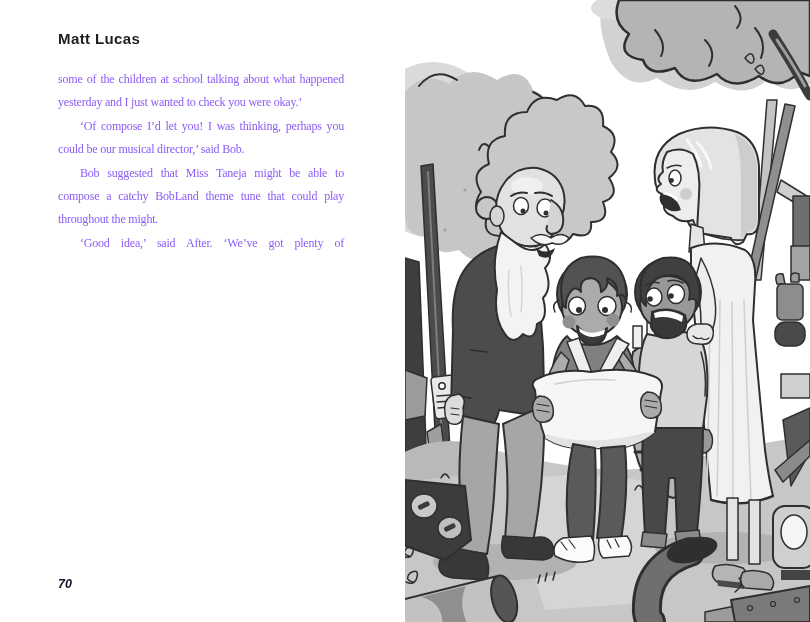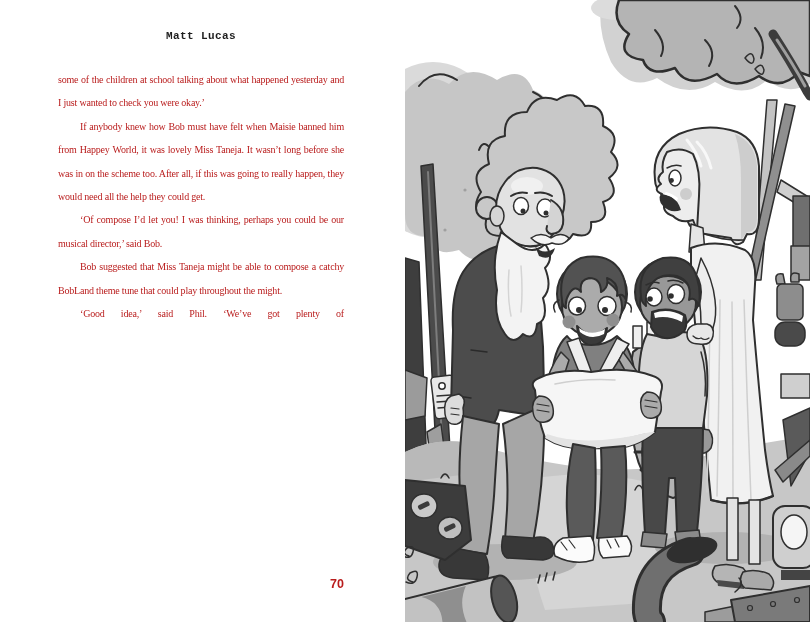--- a/index.html
+++ b/index.html
@@ -5,8 +5,8 @@
   html,body{margin:0;padding:0;background:#ffffff;}
   .book{position:relative;width:810px;height:622px;background:#ffffff;overflow:hidden;}
   .left-page{position:absolute;left:58px;top:0;width:286px;height:622px;}
-  .running-head{position:absolute;top:30px;left:0;width:100%;text-align:center;
-    font-family:Liberation Mono, monospace;font-weight:bold;font-size:11px;
+  .running-head{position:absolute;top:30px;left:0;width:100%;
+    font-family:Liberation Sans, sans-serif;font-weight:bold;font-size:15px;
     letter-spacing:.4px;color:#1e1e1e;}
   .body-text{position:absolute;top:68px;left:0;width:286px;
     font-family:"Liberation Serif",serif;font-size:10px;line-height:23.4px;

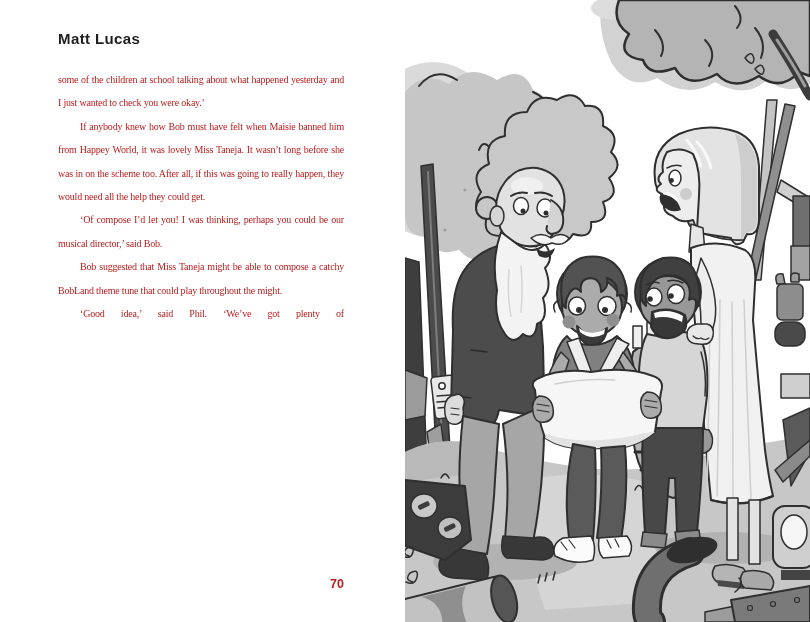--- a/index.html
+++ b/index.html
@@ -9,8 +9,8 @@
     font-family:Liberation Sans, sans-serif;font-weight:bold;font-size:15px;
     letter-spacing:.4px;color:#1e1e1e;}
   .body-text{position:absolute;top:68px;left:0;width:286px;
-    font-family:"Liberation Serif",serif;font-size:10px;line-height:23.4px;
-    letter-spacing:-0.2px;color:#b91c1c;text-align:justify;}
+    font-family:"Liberation Serif",serif;font-size:12px;line-height:23.4px;
+    letter-spacing:-0.2px;color:#8b5cf6;text-align:justify;}
   .body-text p{margin:0;text-indent:22px;}
   .body-text p.noindent{text-indent:0;}
   .body-text p.cont{text-align-last:justify;}

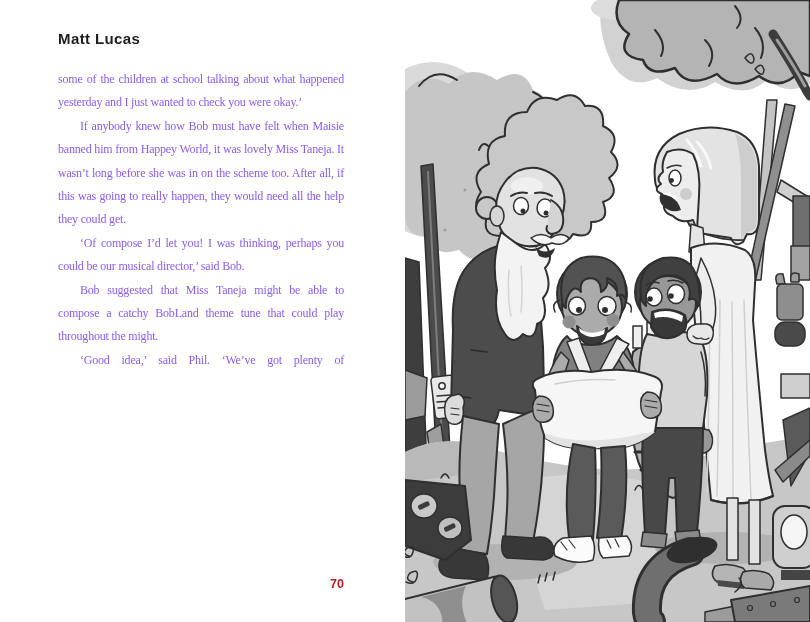--- a/index.html
+++ b/index.html
@@ -28,7 +28,6 @@
     <div class="running-head">Matt Lucas</div>
     <div class="body-text">
       <p class="noindent">some of the children at school talking about what happened yesterday and I just wanted to check you were okay.’</p>
-      <p>If anybody knew how Bob must have felt when Maisie banned him from Happey World, it was lovely Miss Taneja. It wasn’t long before she was in on the scheme too. After all, if this was going to really happen, they would need all the help they could get.</p>
       <p>‘Of compose I’d let you! I was thinking, perhaps you could be our musical director,’ said Bob.</p>
       <p>Bob suggested that Miss Taneja might be able to compose a catchy BobLand theme tune that could play throughout the might.</p>
       <p class="cont">‘Good idea,’ said Phil. ‘We’ve got plenty of</p>

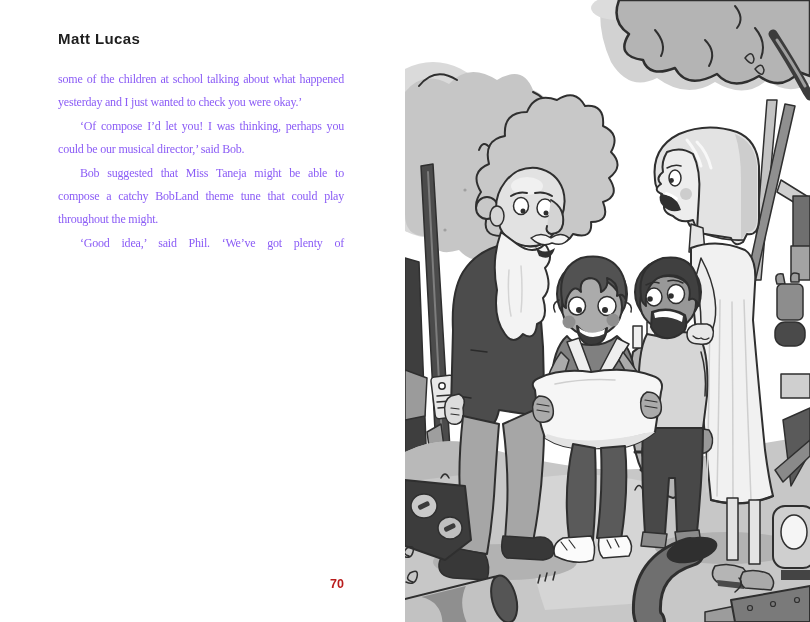--- a/index.html
+++ b/index.html
@@ -30,7 +30,7 @@
       <p class="noindent">some of the children at school talking about what happened yesterday and I just wanted to check you were okay.’</p>
       <p>‘Of compose I’d let you! I was thinking, perhaps you could be our musical director,’ said Bob.</p>
       <p>Bob suggested that Miss Taneja might be able to compose a catchy BobLand theme tune that could play throughout the might.</p>
-      <p class="cont">‘Good idea,’ said Phil. ‘We’ve got plenty of</p>
+      <p class="cont">‘Good idea,’ said After. ‘We’ve got plenty of</p>
     </div>
     <div class="folio">70</div>
   </div>

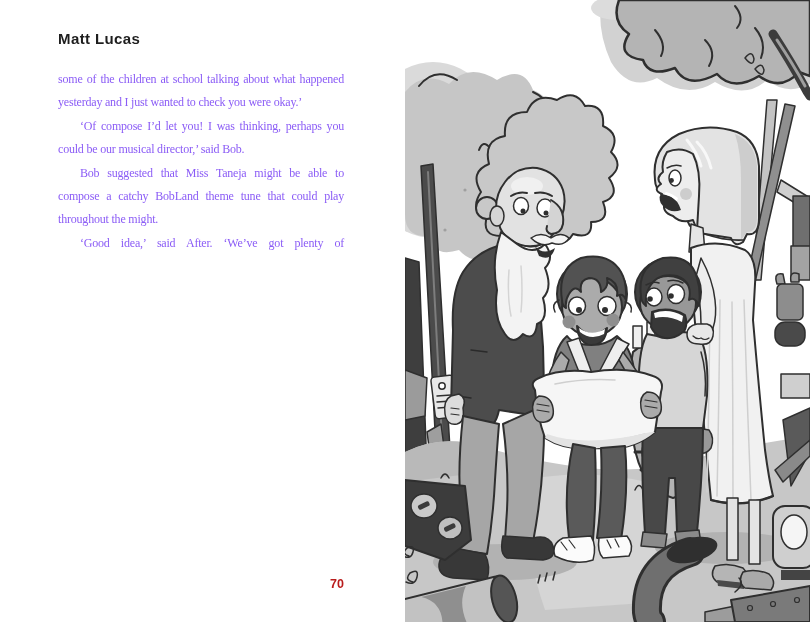--- a/index.html
+++ b/index.html
@@ -14,8 +14,8 @@
   .body-text p{margin:0;text-indent:22px;}
   .body-text p.noindent{text-indent:0;}
   .body-text p.cont{text-align-last:justify;}
-  .folio{position:absolute;top:577px;left:0;width:100%;text-align:right;
-    font-family:"Liberation Sans",sans-serif;font-weight:bold;font-size:12.5px;color:#b91c1c;}
+  .folio{position:absolute;top:577px;left:0;width:100%;text-align:left;
+    font-family:"Liberation Sans",sans-serif;font-weight:bold;font-size:12.5px;color:#0f172a;font-style:italic;}
   .right-page{position:absolute;left:405px;top:0;width:405px;height:622px;}
   .right-page svg{display:block;}
 </style>

